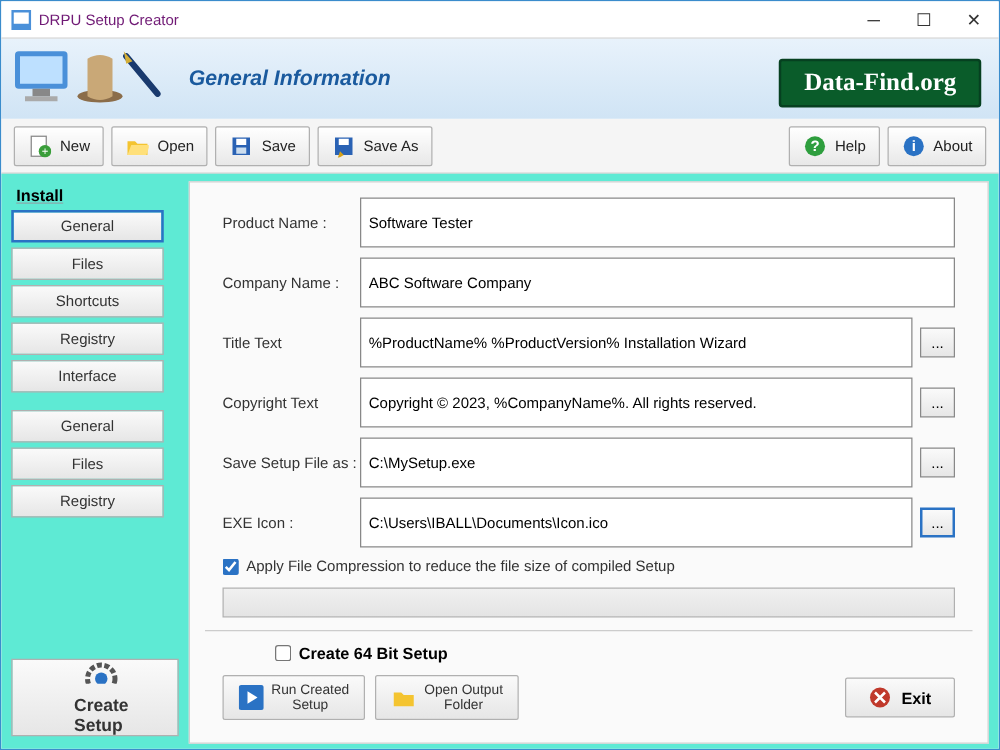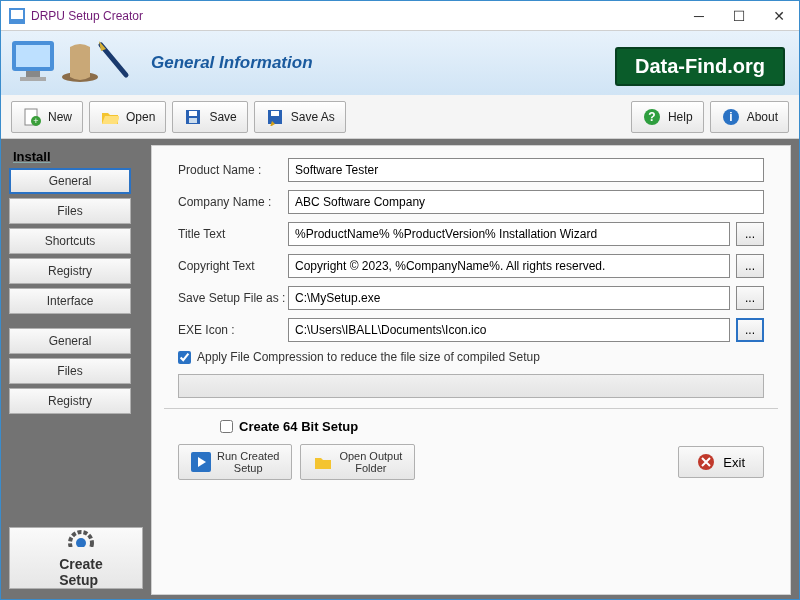--- a/index.html
+++ b/index.html
@@ -13,7 +13,7 @@
 .banner { height: 64px; background: linear-gradient(#e8f2fb, #d0e4f5); position: relative; display: flex; align-items: center; }
 .banner-illus { width: 140px; height: 100%; display: flex; align-items: center; justify-content: center; }
 .banner-title { color: #1a5a9e; font-size: 17px; font-weight: bold; font-style: italic; margin-left: 10px; }
-.brand { position: absolute; right: 14px; top: 16px; background: #0a5c2a; color: #fff; padding: 6px 18px; font-size: 20px; font-weight: bold; border-radius: 3px; border: 2px solid #064020; }
+.brand { position: absolute; right: 14px; top: 16px; background: #0a5c2a; color: #fff; padding: 6px 18px; font-size: 20px; font-weight: bold; border-radius: 3px; border: 2px solid #064020; font-family: Liberation Serif, serif; }
 
 .toolbar { height: 44px; background: #f5f5f5; padding: 5px 10px; display: flex; gap: 6px; align-items: center; border-bottom: 1px solid #d0d0d0; }
 .toolbar-btn { height: 32px; padding: 0 10px; display: flex; align-items: center; gap: 6px; border: 1px solid #b0b0b0; background: linear-gradient(#fff,#e8e8e8); border-radius: 2px; font-size: 12px; color: #222; cursor: pointer; }

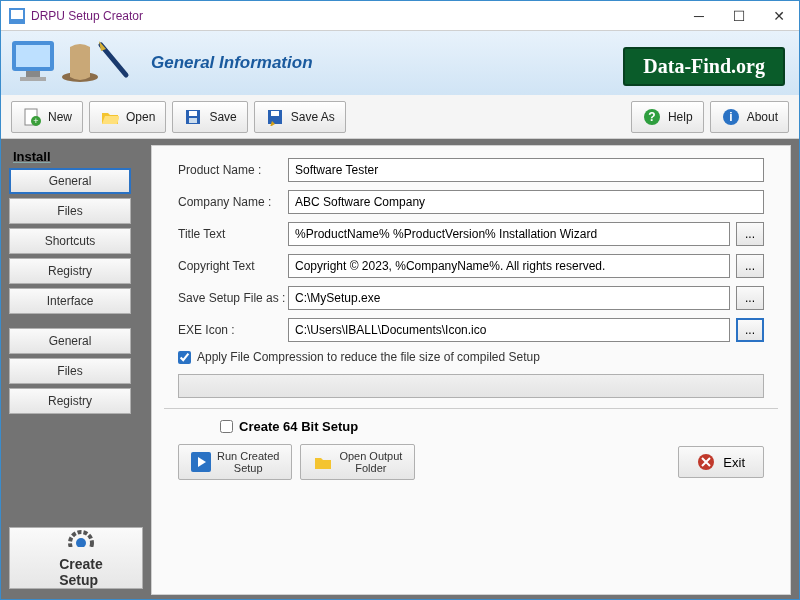--- a/index.html
+++ b/index.html
@@ -20,7 +20,7 @@
 .toolbar-btn .ti { width: 20px; height: 20px; display: flex; align-items: center; justify-content: center; }
 .toolbar .spacer { flex: 1; }
 
-.content { display: flex; height: calc(600px - 30px - 64px - 44px); background: #737373; }
+.content { display: flex; height: calc(600px - 30px - 64px - 44px); background: #5eead4; }
 
 .side { width: 150px; padding: 6px 0 6px 8px; display: flex; flex-direction: column; }
 .group-title { font-size: 13px; font-weight: bold; color: #000; margin: 4px 0 2px 4px; text-decoration: underline; text-decoration-color: #8aa; }

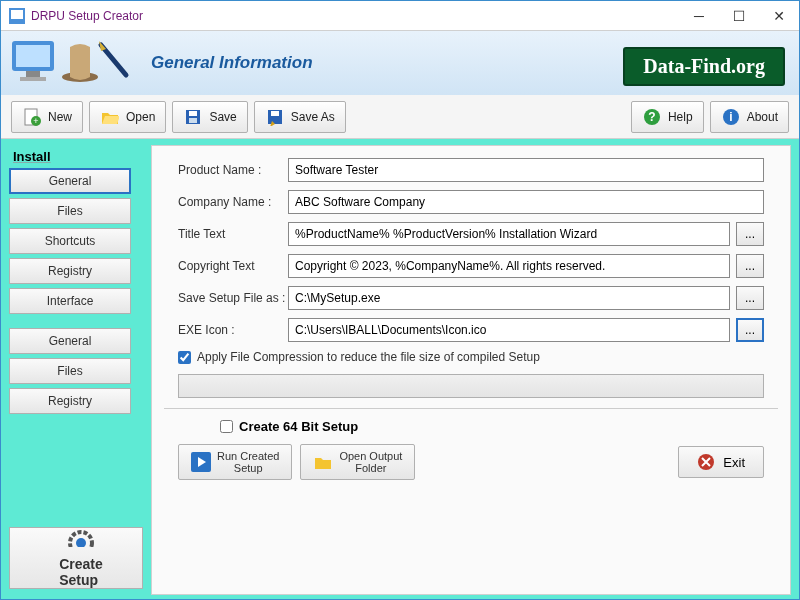--- a/index.html
+++ b/index.html
@@ -33,7 +33,7 @@
 
 .frow { display: flex; align-items: center; margin-bottom: 8px; }
 .flabel { width: 110px; font-size: 12px; color: #333; }
-.finput { flex: 1; height: 24px; border: 1px solid #888; padding: 0 6px; font-size: 12px; background: #fff; }
+.finput { flex: 1; height: 40px; border: 1px solid #888; padding: 0 6px; font-size: 12px; background: #fff; }
 .browse-btn { width: 28px; height: 24px; margin-left: 6px; border: 1px solid #888; background: linear-gradient(#fafafa,#e6e6e6); font-size: 12px; display: flex; align-items: center; justify-content: center; cursor: pointer; }
 .browse-btn.focus { border: 2px solid #2a72c4; }
 

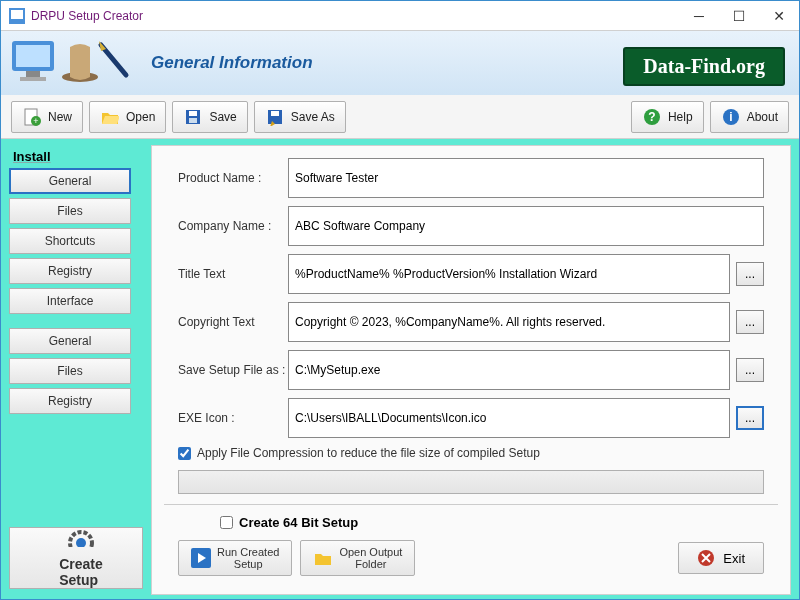--- a/index.html
+++ b/index.html
@@ -46,7 +46,7 @@
 
 .bottom { display: flex; align-items: center; gap: 8px; }
 .action-btn { height: 36px; padding: 0 12px; display: flex; align-items: center; gap: 6px; border: 1px solid #b0b0b0; background: linear-gradient(#fafafa,#e6e6e6); font-size: 11px; color: #333; border-radius: 2px; text-align: center; cursor: pointer; }
-.exit-btn { height: 32px; padding: 0 18px; margin-left: auto; display: flex; align-items: center; gap: 8px; border: 1px solid #b0b0b0; background: linear-gradient(#fafafa,#e6e6e6); font-size: 13px; border-radius: 2px; cursor: pointer; }
+.exit-btn { height: 32px; padding: 0 18px; margin-left: auto; display: flex; align-items: center; gap: 8px; border: 1px solid #b0b0b0; background: linear-gradient(#fafafa,#e6e6e6); font-size: 13px; border-radius: 2px; cursor: pointer; font-weight: bold; }
 
 .bold-chk { font-size: 13px; font-weight: bold; color: #000; margin-left: 42px; }
 </style>

